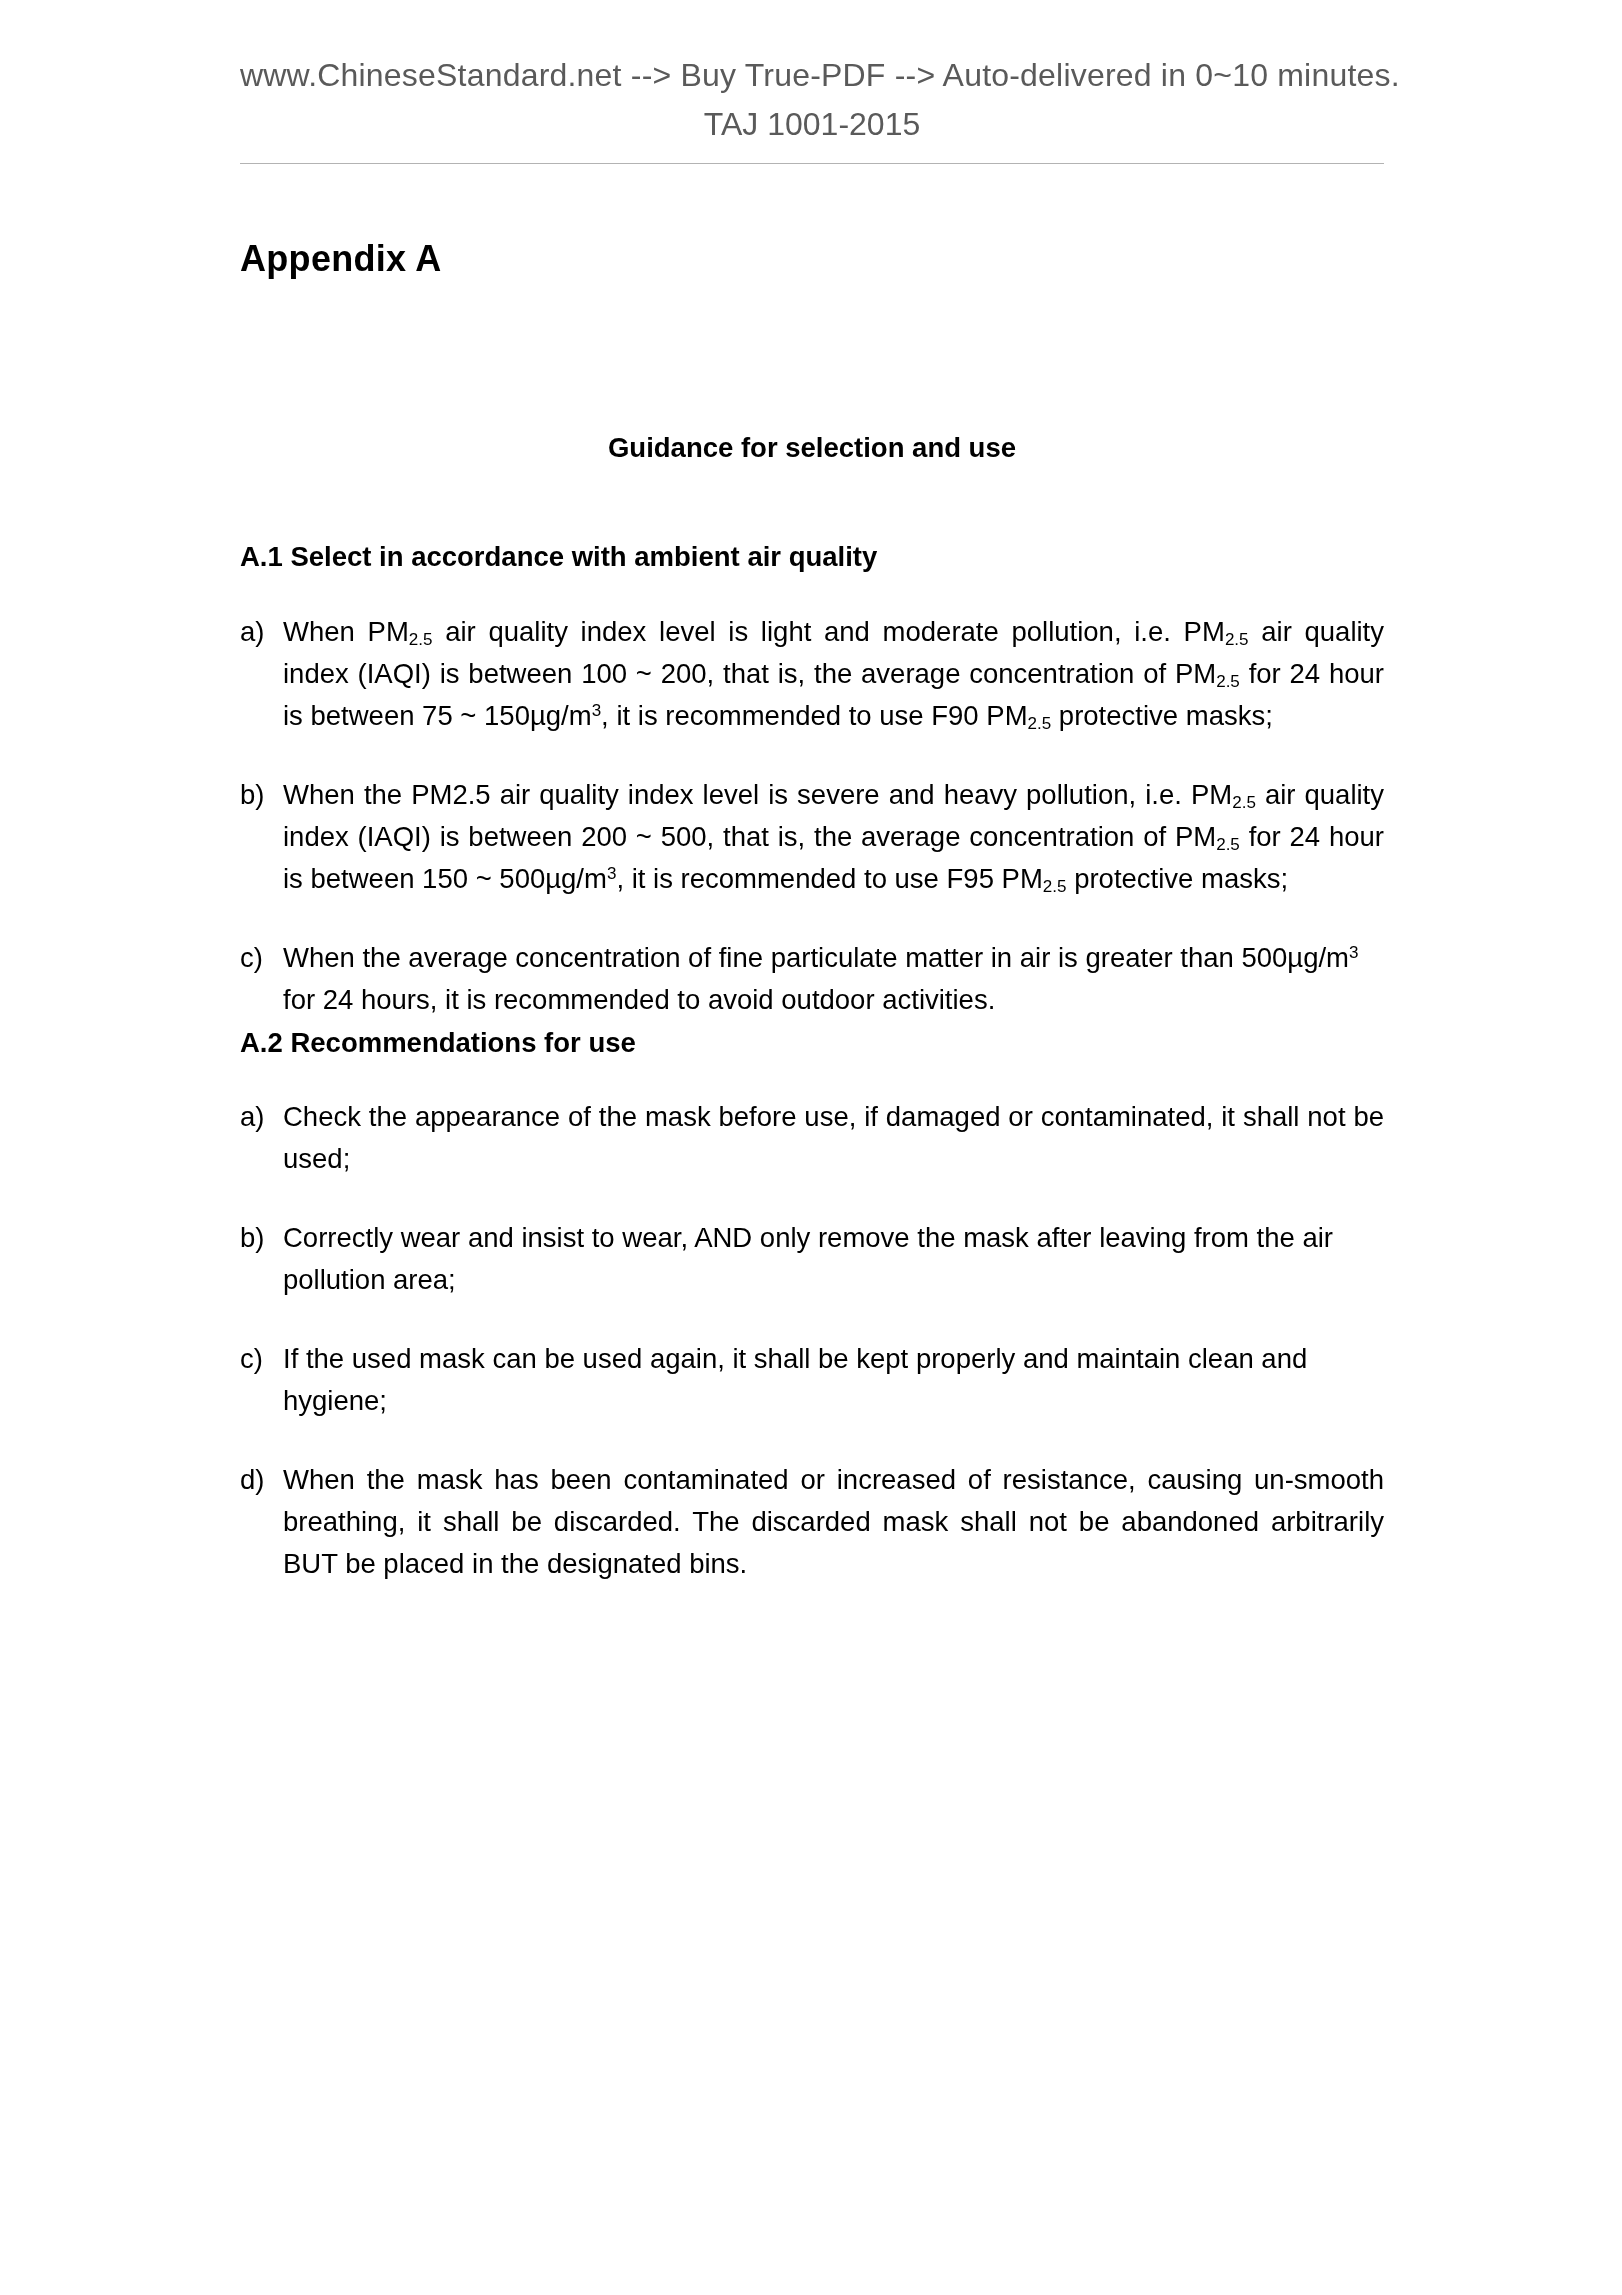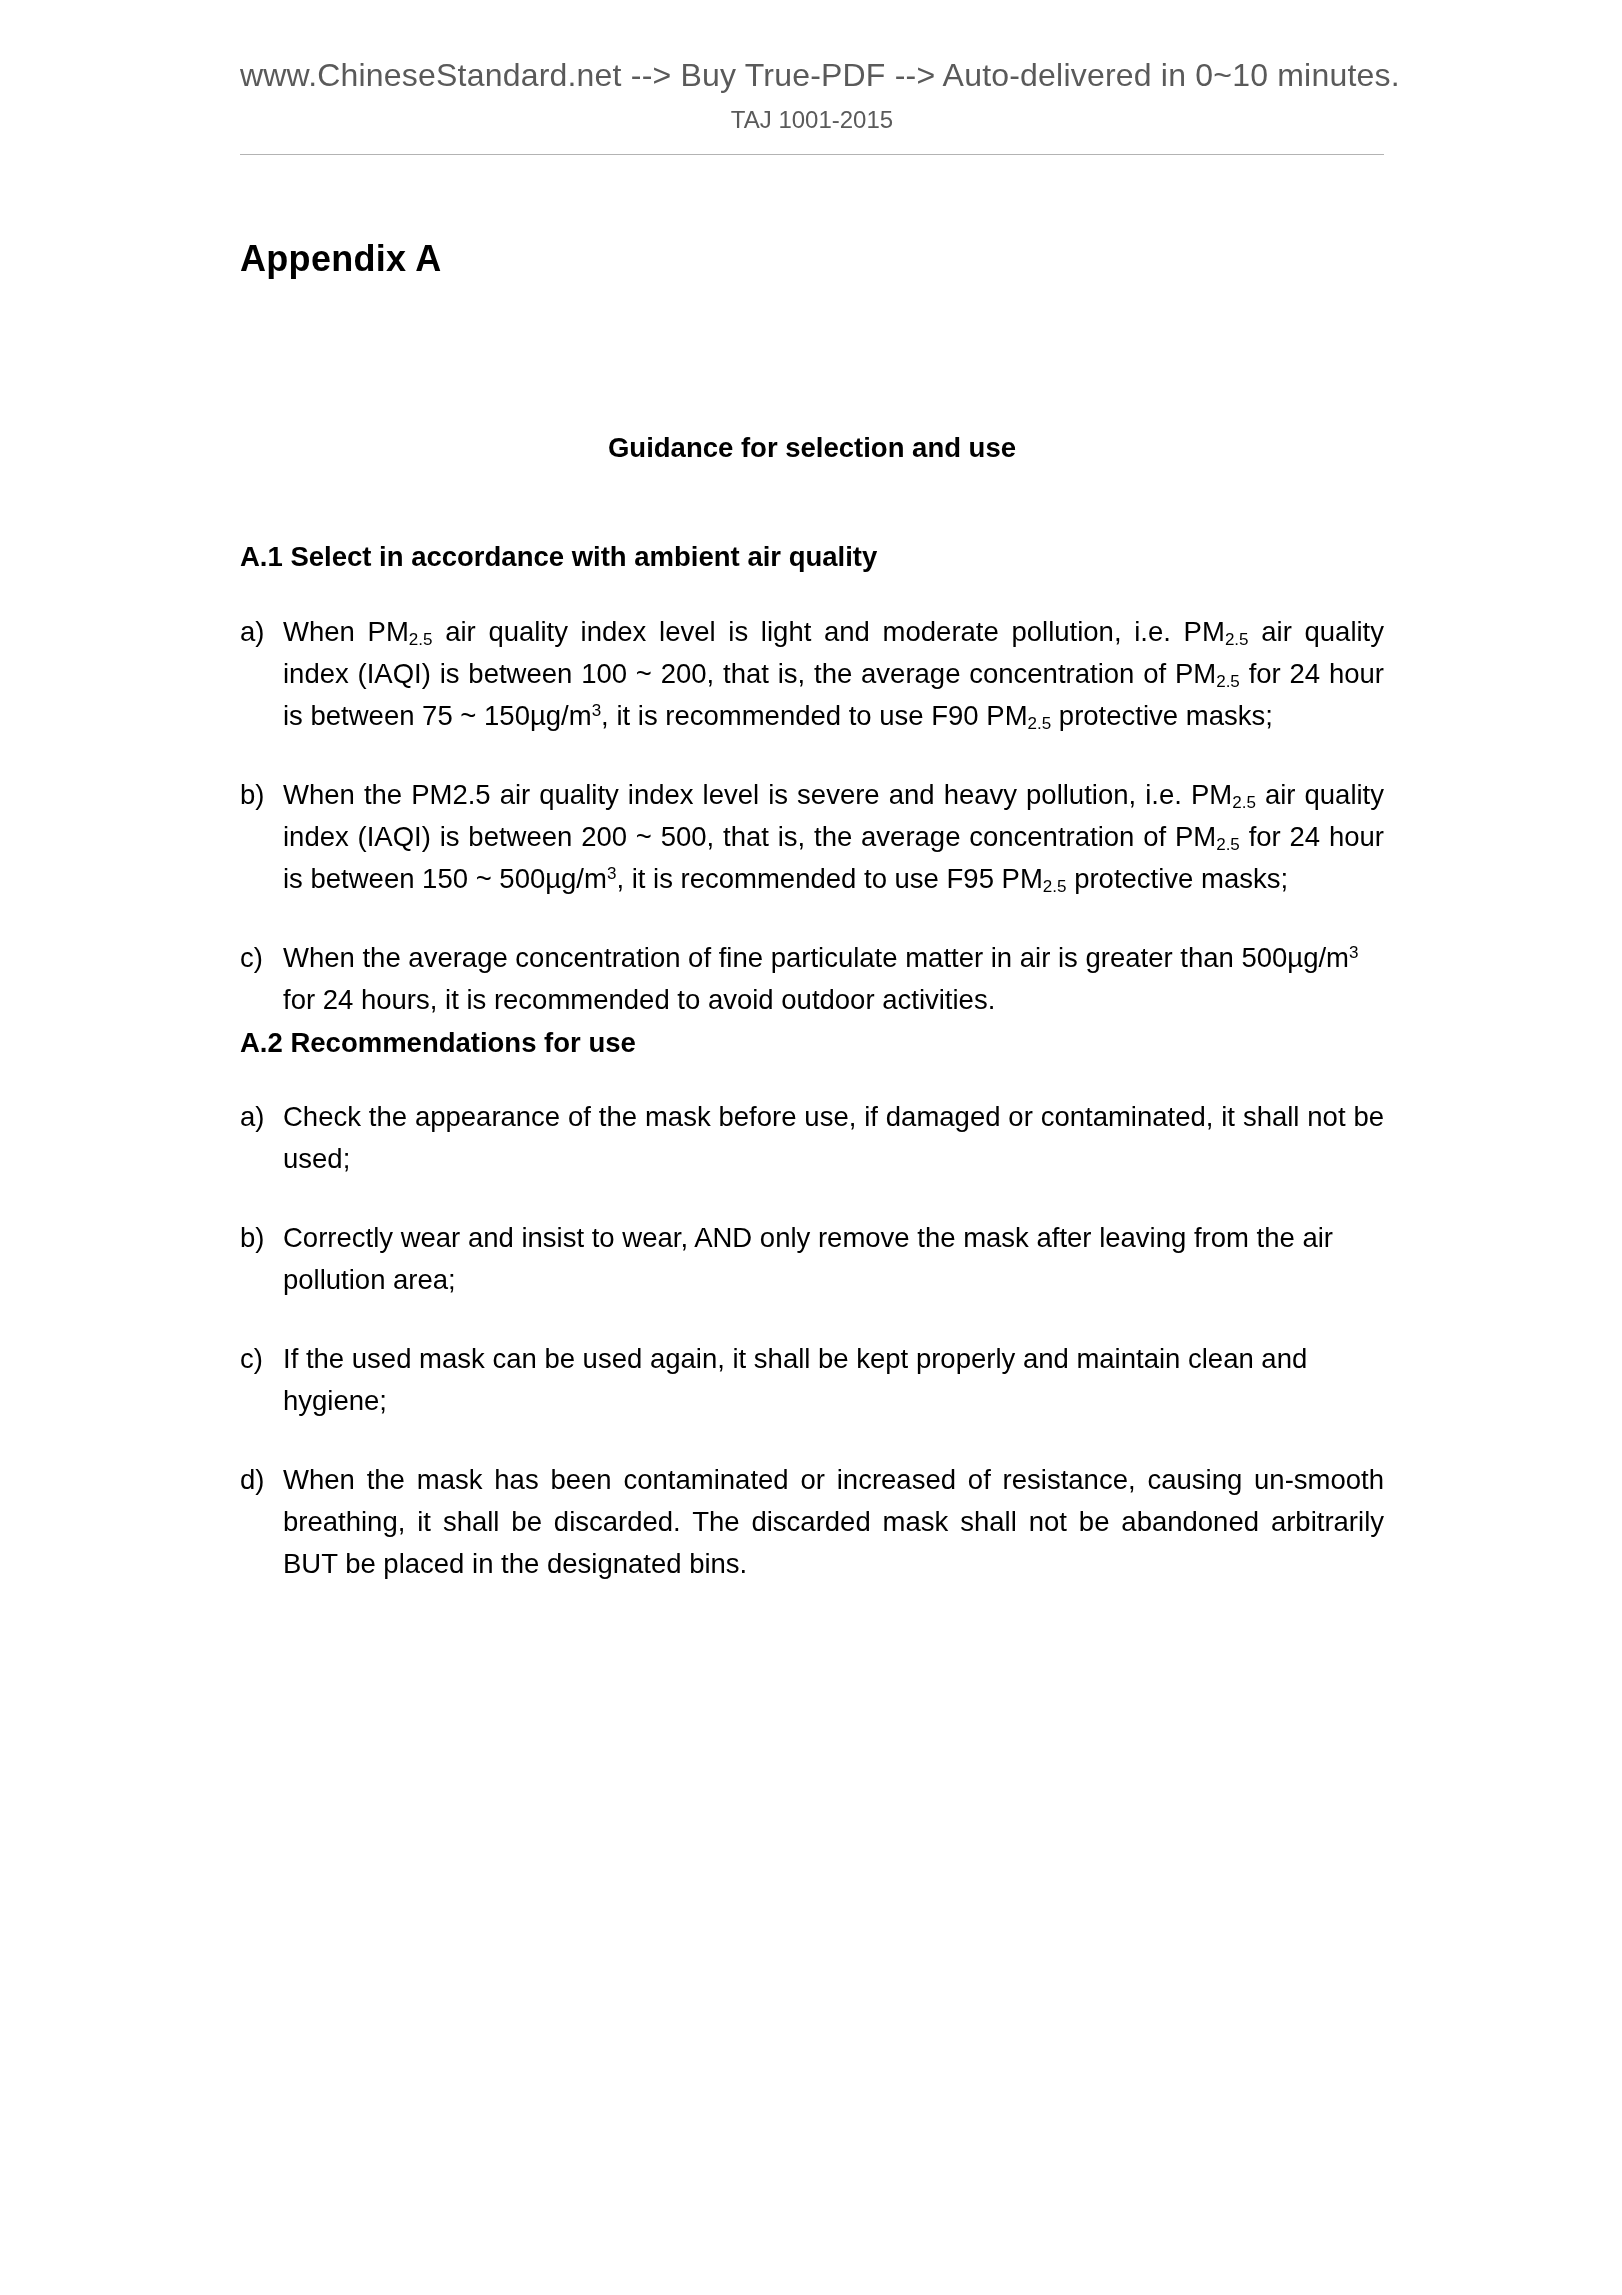--- a/index.html
+++ b/index.html
@@ -36,7 +36,7 @@
   }
   .header-std {
     text-align: center;
-    font-size: 24px;
+    font-size: 32px;
     color: #5a5a5a;
     margin-top: 11.7px;
   }

